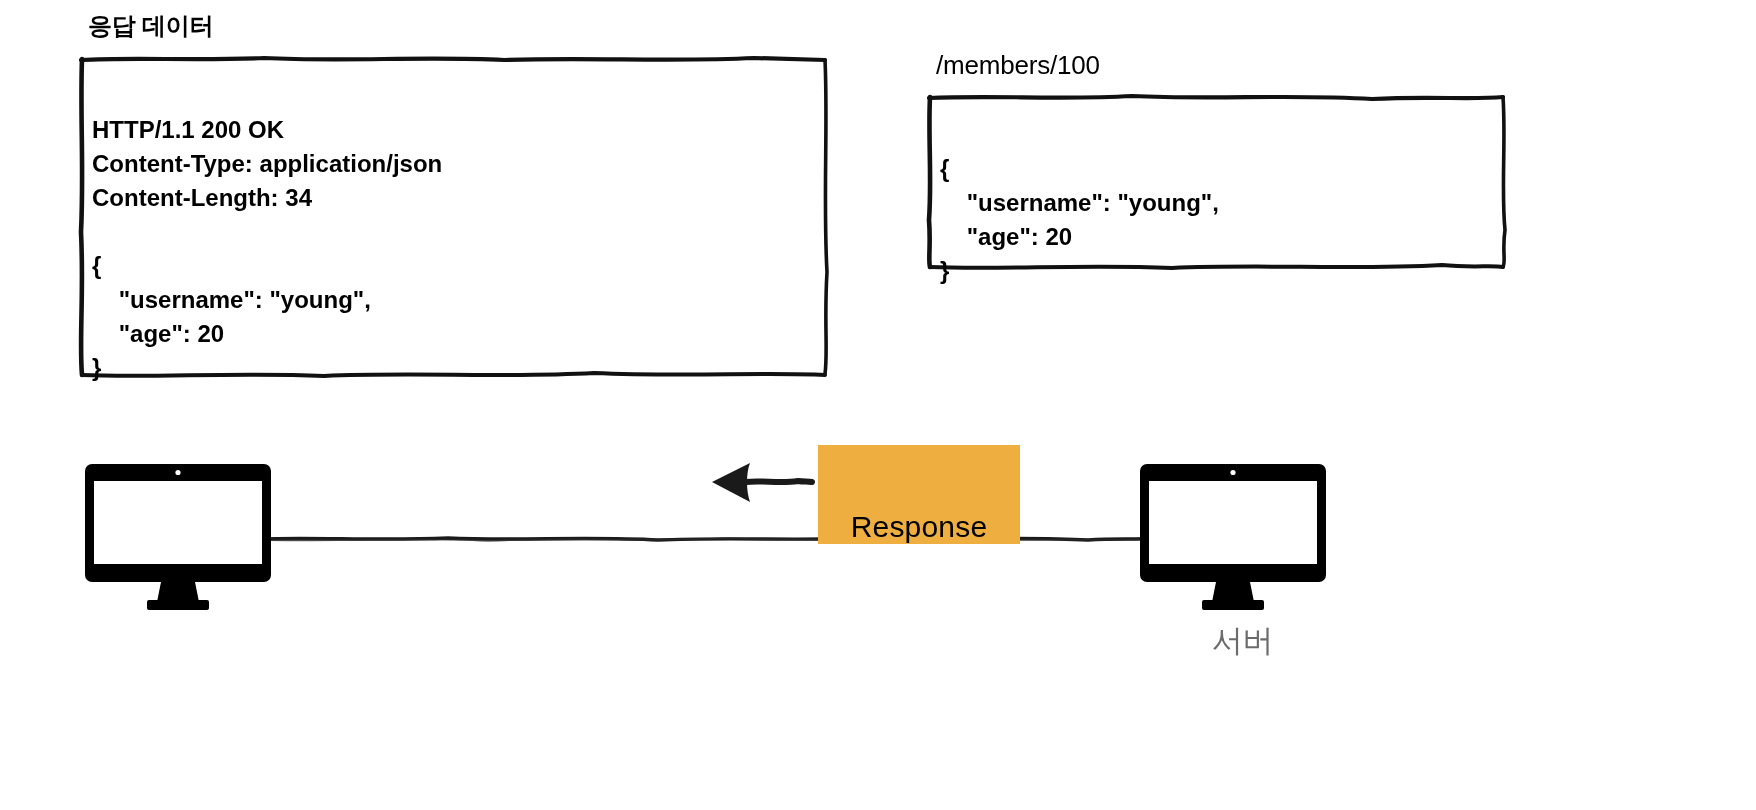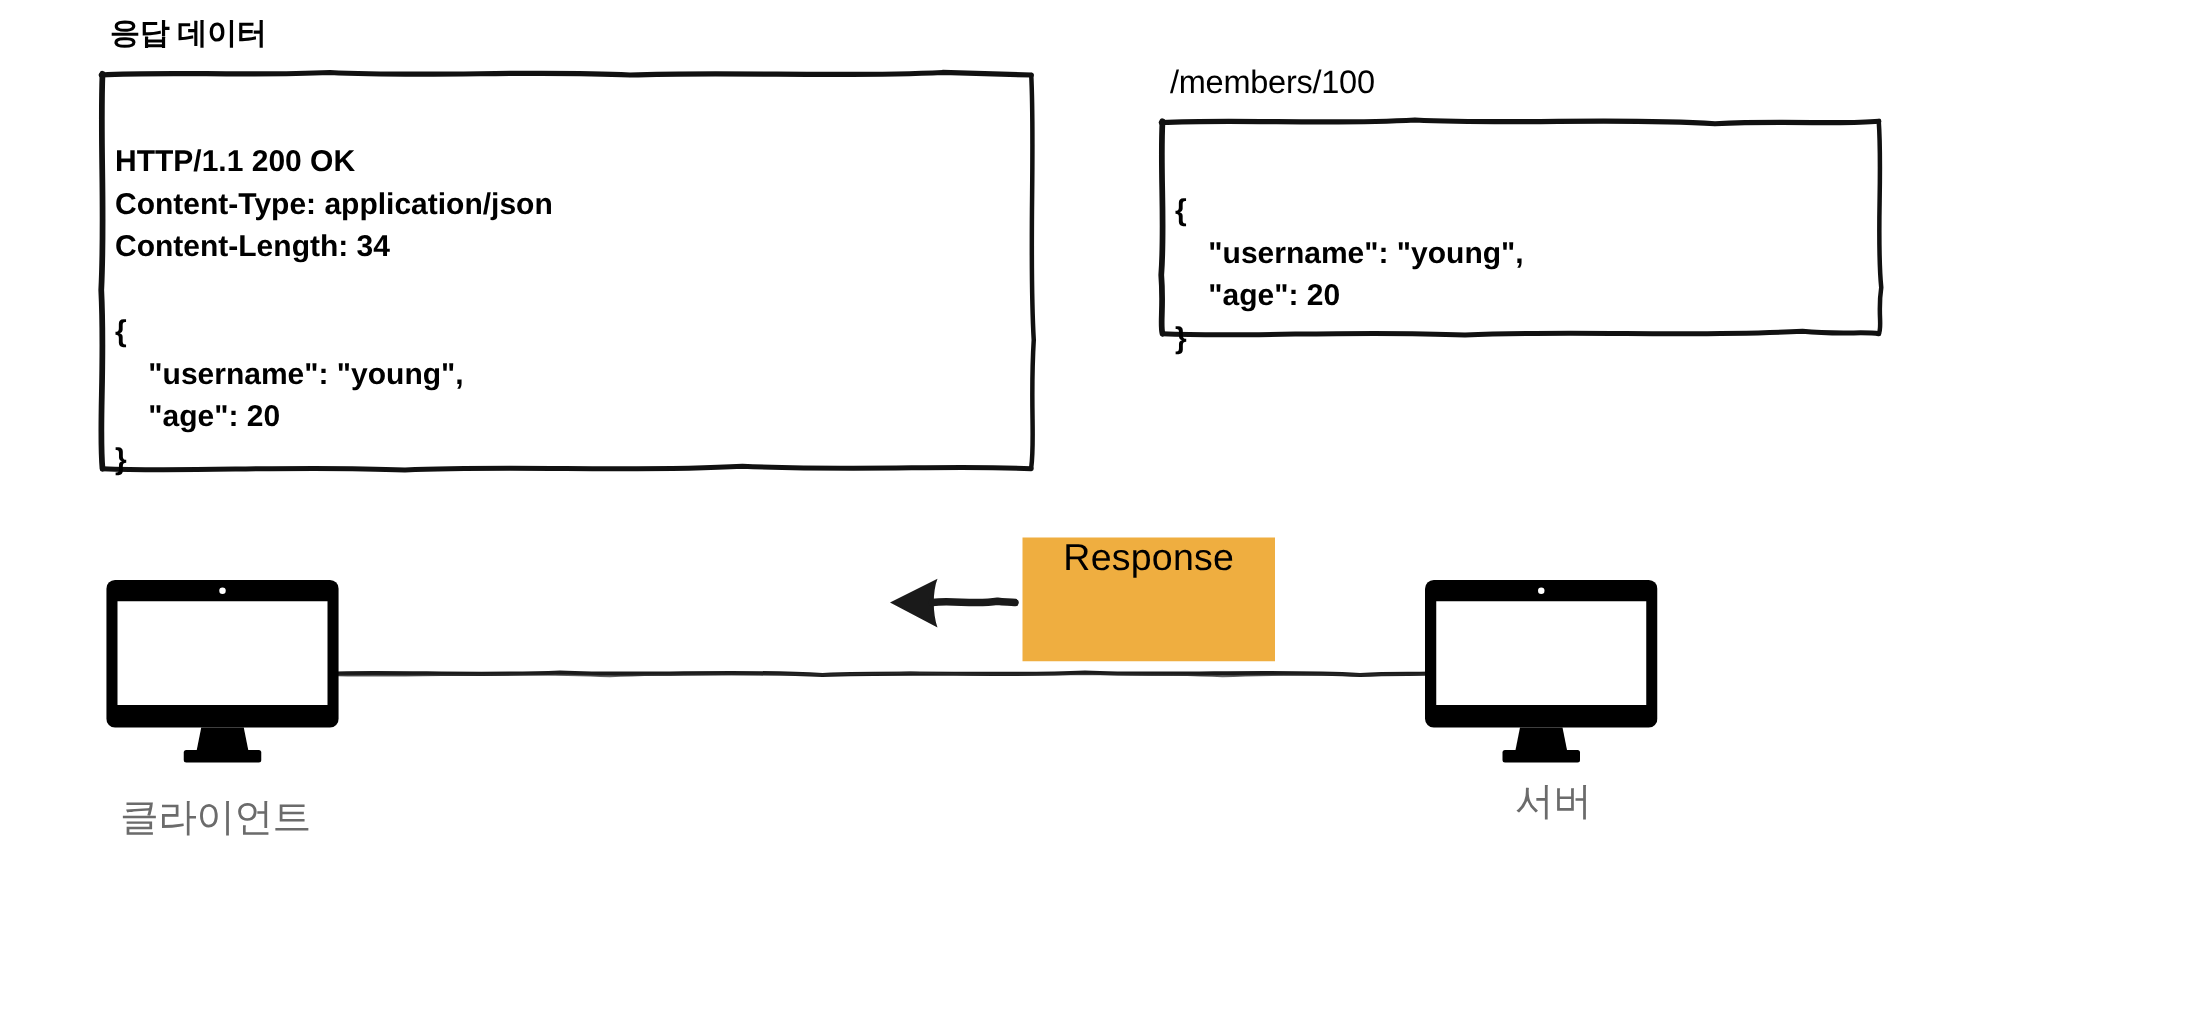--- a/index.html
+++ b/index.html
@@ -111,12 +111,12 @@
   #response-label {
     position: absolute;
     left: 818px;
-    top: 430px;
+    top: 445px;
     width: 202px;
     height: 99px;
     background: #efae40;
     display: flex;
-    align-items: flex-start;
+    align-items: flex-end;
     justify-content: center;
   }
   #response-label .label-text {

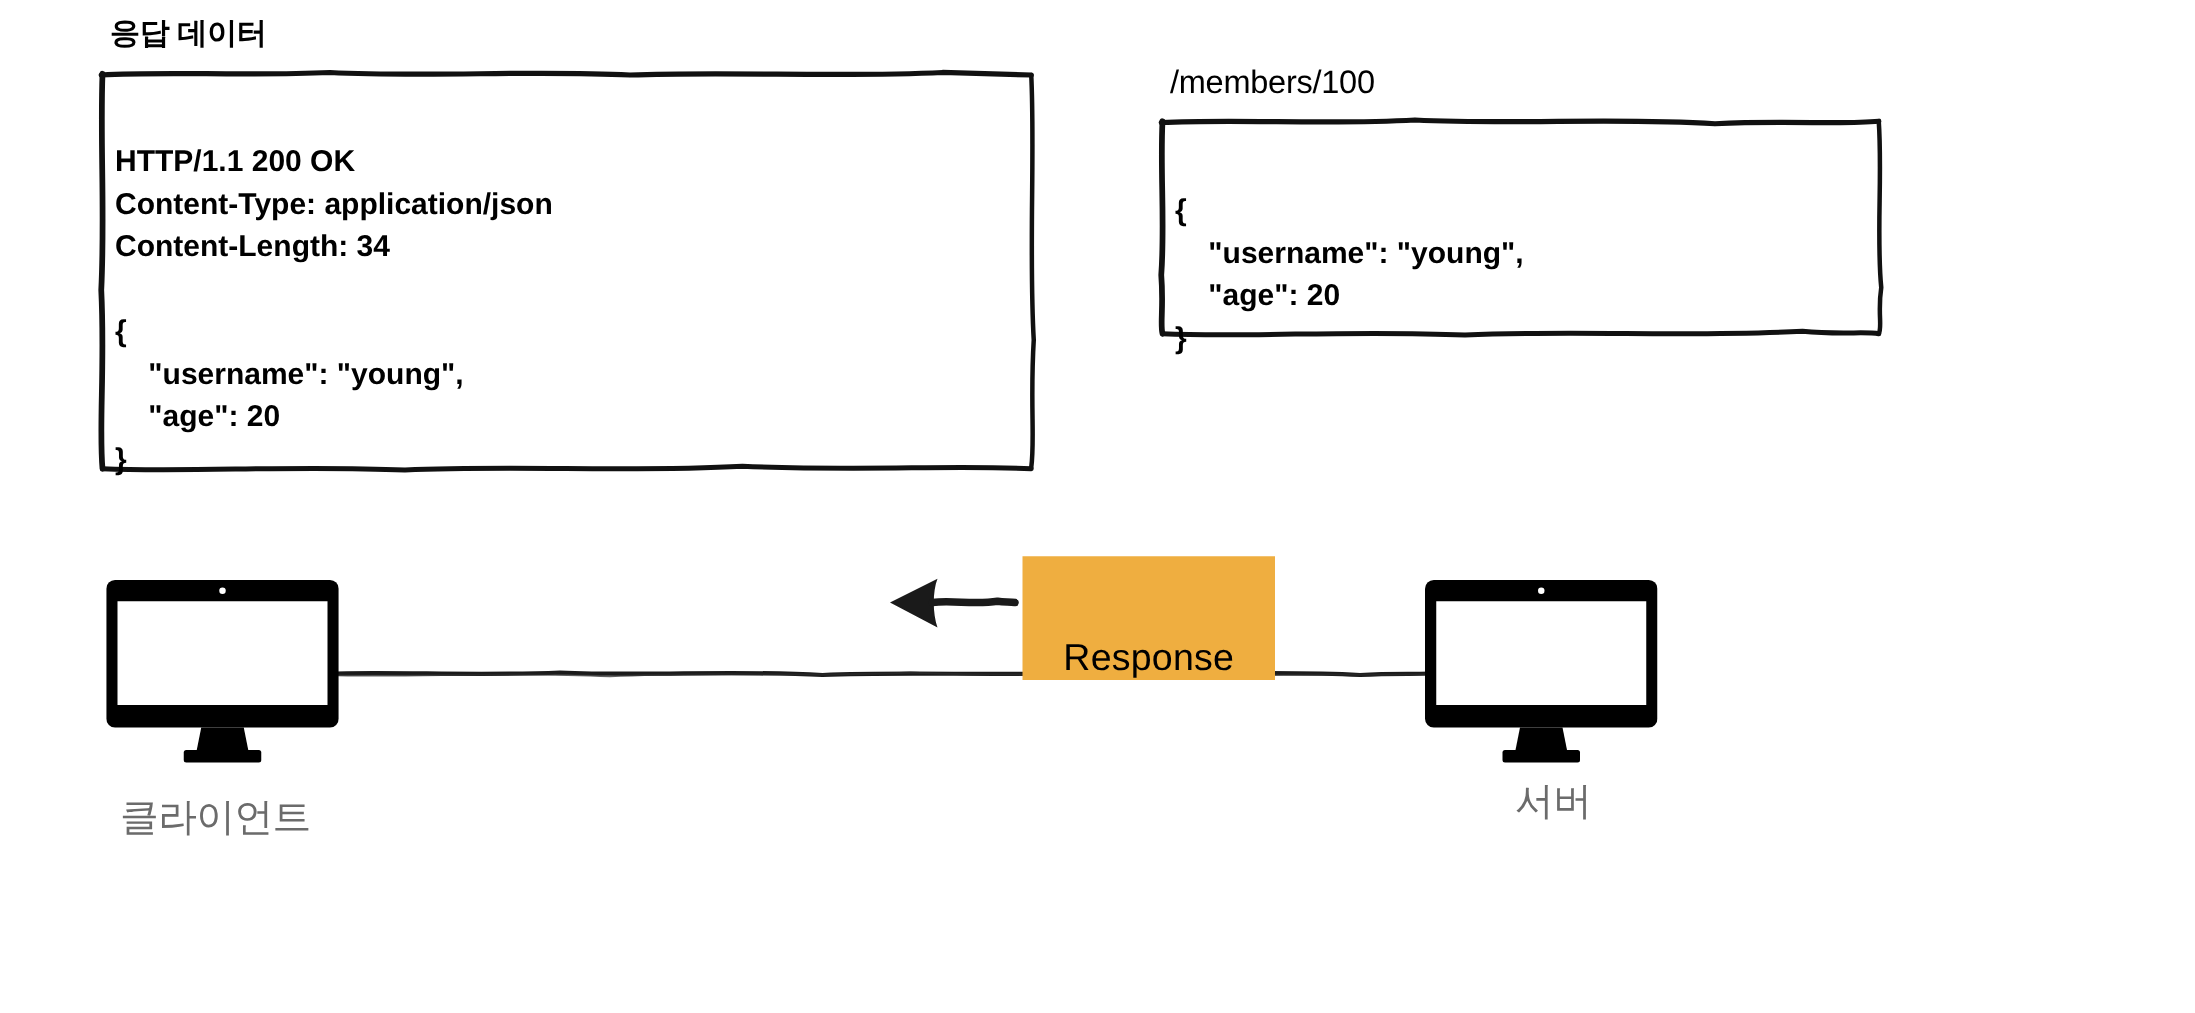--- a/index.html
+++ b/index.html
@@ -215,7 +215,6 @@
     <rect x="62" y="136" width="62" height="10" rx="2" ry="2" fill="#000000"></rect>
   </svg>
 
-  <div class="node-caption" id="client-caption">클라이언트</div>
 
   <div class="node-caption" id="server-caption">서버</div>
 

